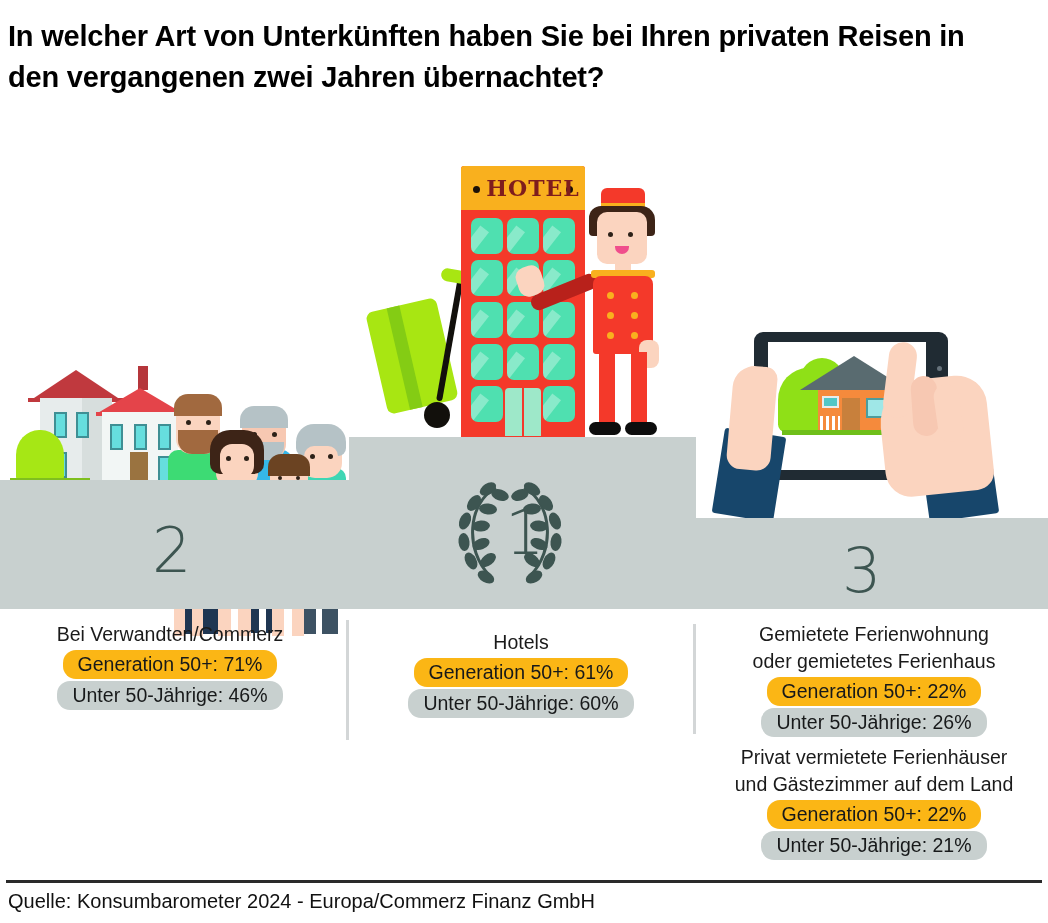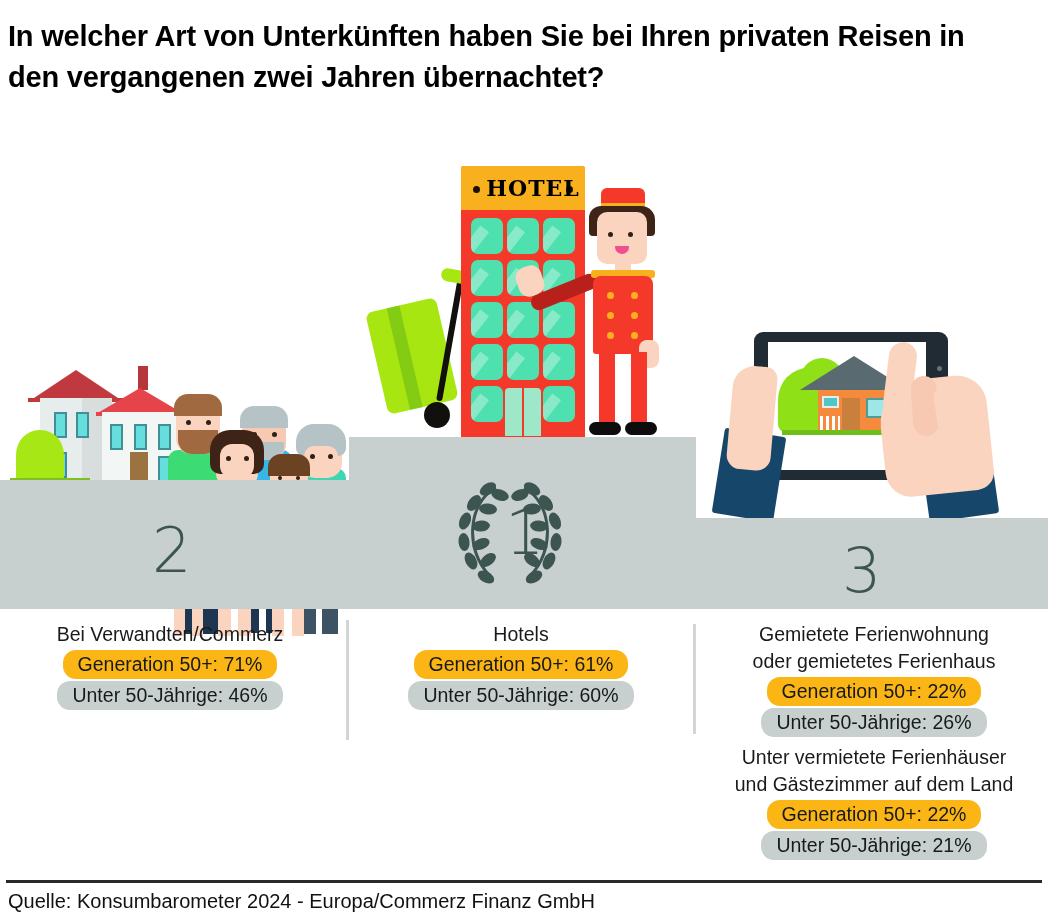--- a/index.html
+++ b/index.html
@@ -75,7 +75,7 @@
   .hotel-sign{position:absolute;left:112px;top:16px;width:124px;height:44px;background:#f9b01e;border-radius:3px 3px 0 0;}
   .hotel-sign span{
     position:absolute;left:0;top:0;width:144px;height:44px;line-height:44px;text-align:center;
-    font-family:"DejaVu Serif",serif;font-weight:bold;font-size:22px;color:#000000;letter-spacing:1px;
+    font-family:"DejaVu Serif",serif;font-weight:bold;font-size:22px;color:#7f1d1d;letter-spacing:1px;
   }
   .dot{position:absolute;top:20px;width:7px;height:7px;border-radius:50%;background:#1c1007;}
   .hwin{position:absolute;background:#4fe0b0;border-radius:7px;overflow:hidden;}

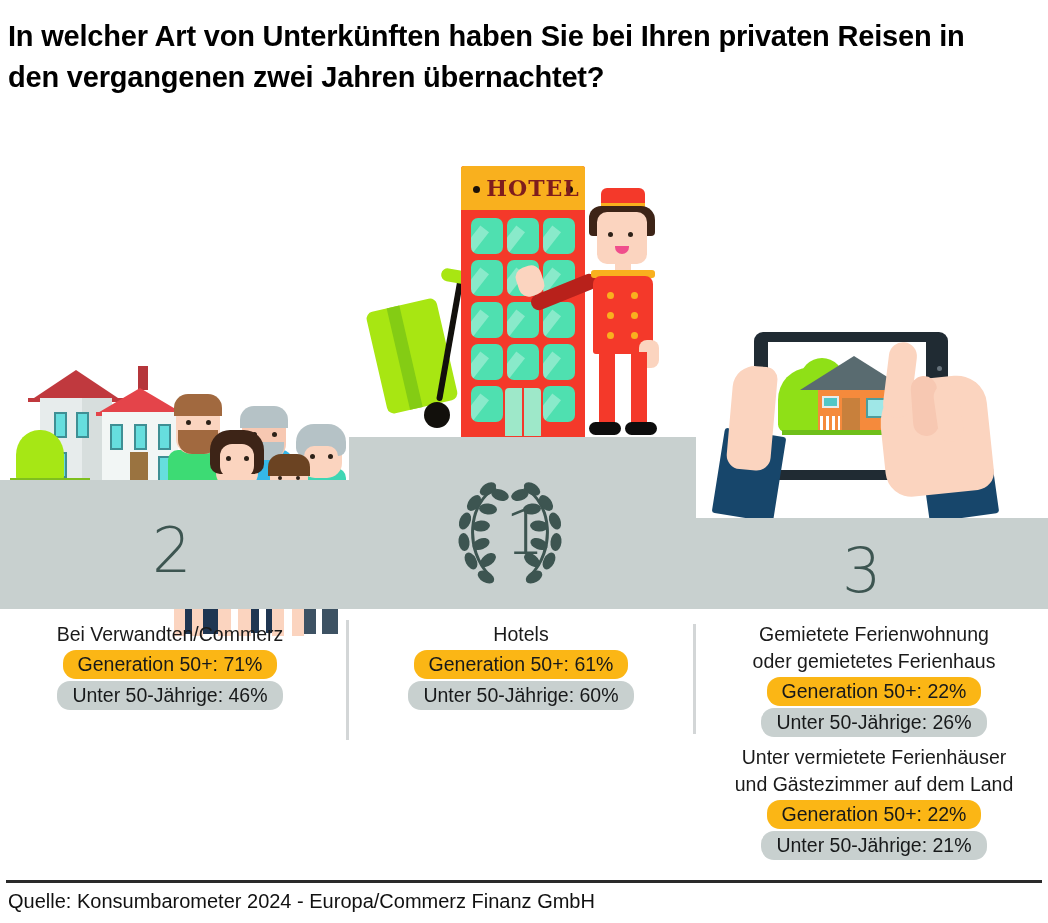--- a/index.html
+++ b/index.html
@@ -140,7 +140,7 @@
   .labels{position:absolute;left:0;top:612px;width:1048px;height:262px;}
   .col{position:absolute;text-align:center;}
   .col-1{left:0px;top:10px;width:340px;}
-  .col-2{left:352px;top:10px;width:338px;}
+  .col-2{left:352px;top:18px;width:338px;}
   .col-3{left:700px;top:10px;width:348px;}
   .divider{position:absolute;width:3px;background:#d3d6d7;}
   .div-1{left:346px;top:8px;height:120px;}

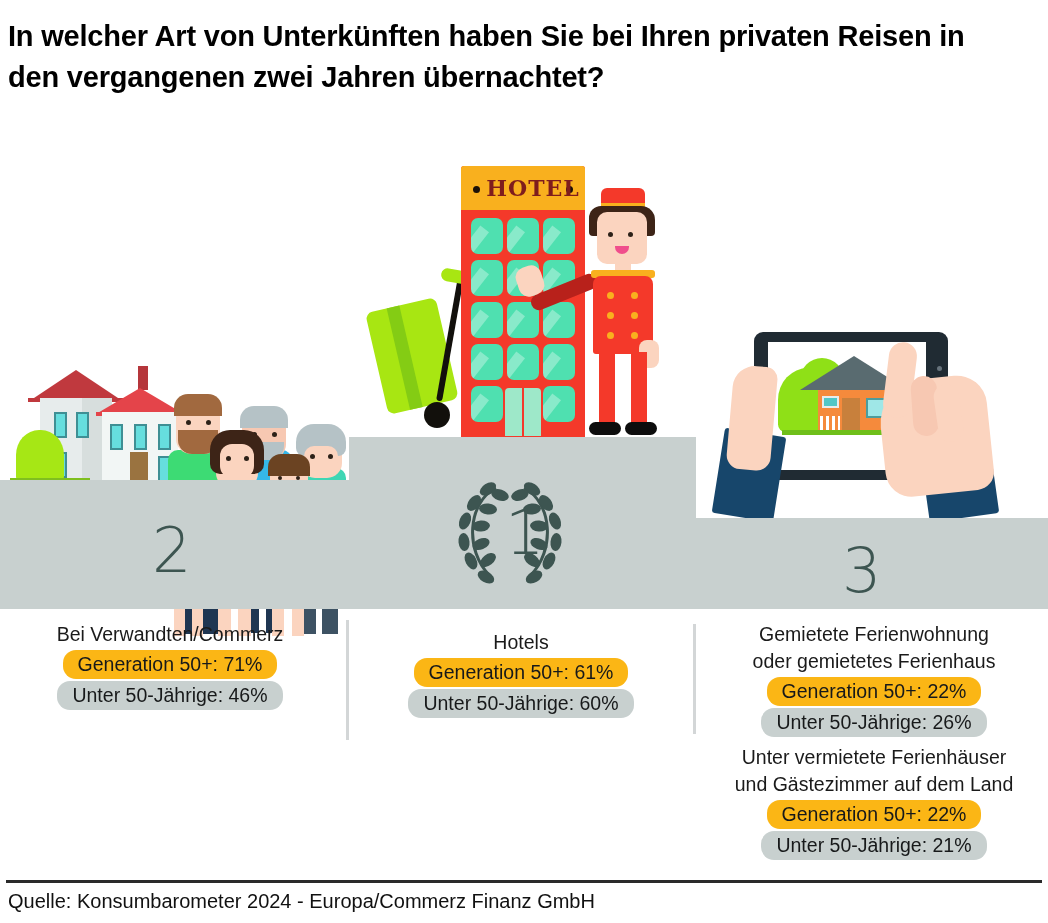--- a/index.html
+++ b/index.html
@@ -420,7 +420,7 @@
       <div><span class="pill pill-gray">Unter 50-Jährige: 26%</span></div>
 
       <div class="subgroup">
-        <div class="cat-name">Unter vermietete Ferienhäuser</div>
+        <div class="cat-name">Privat vermietete Ferienhäuser</div>
         <div class="cat-name">und Gästezimmer auf dem Land</div>
         <div><span class="pill pill-orange">Generation 50+: 22%</span></div>
         <div><span class="pill pill-gray">Unter 50-Jährige: 21%</span></div>

